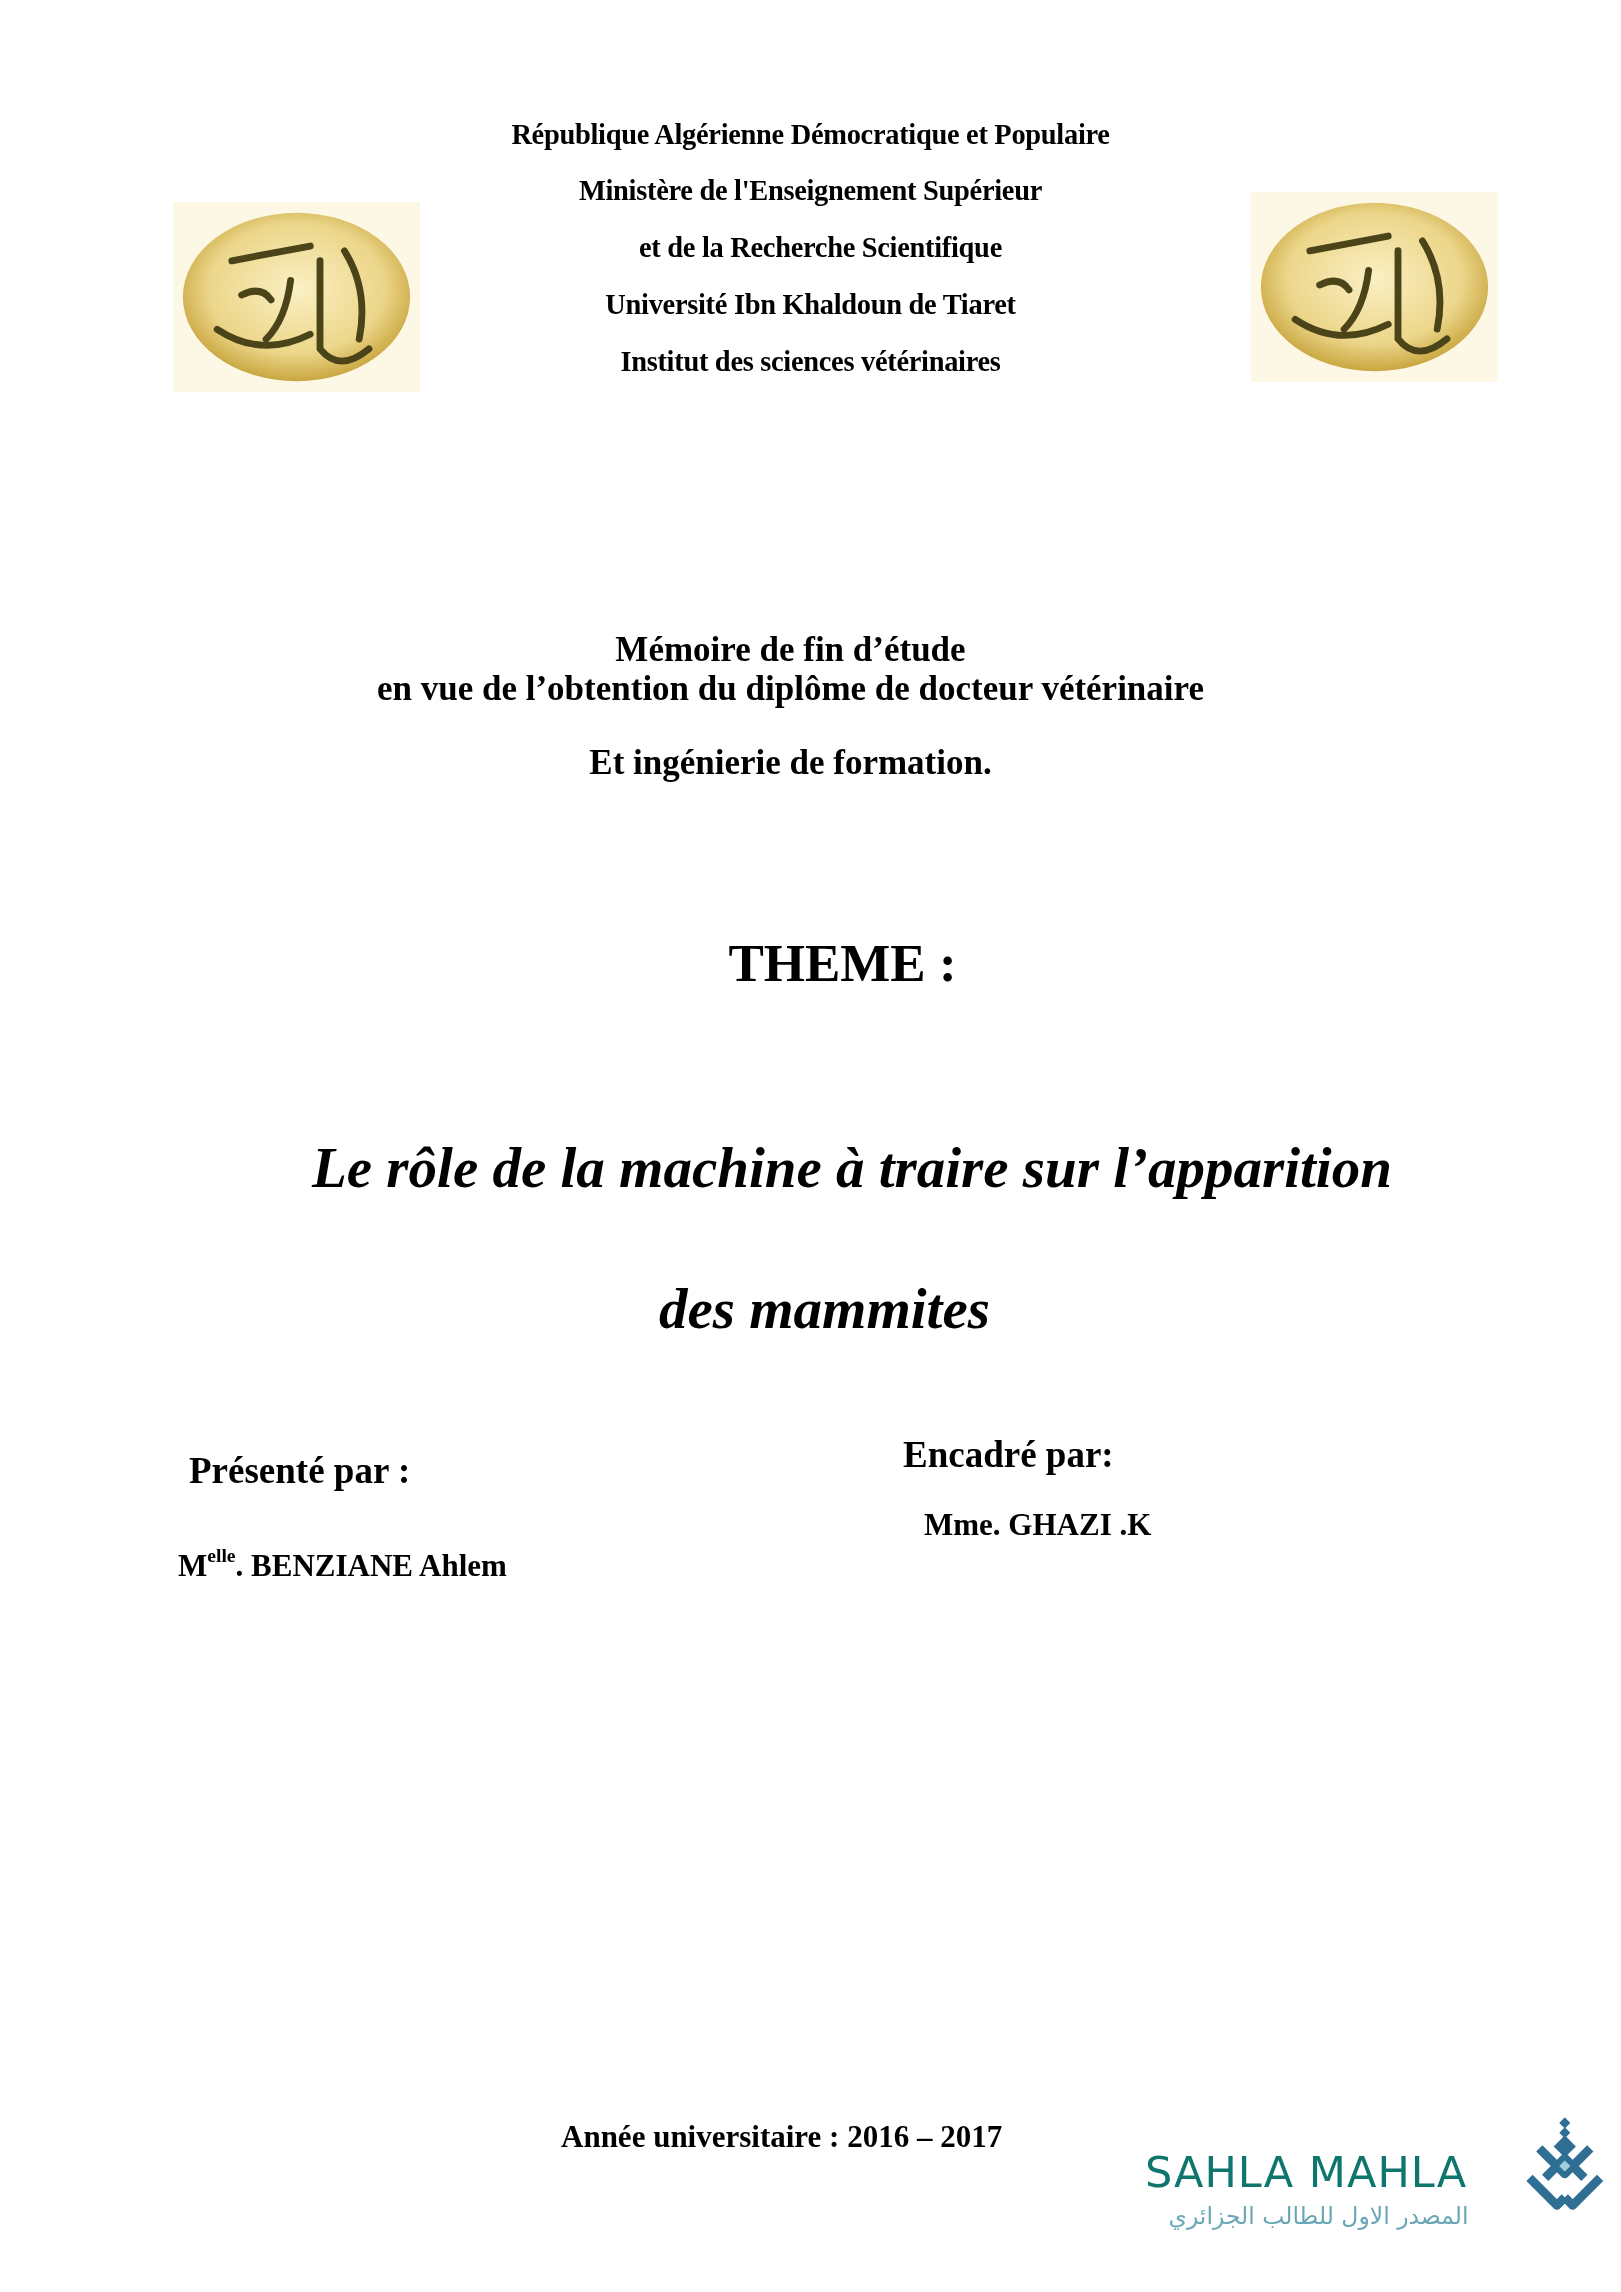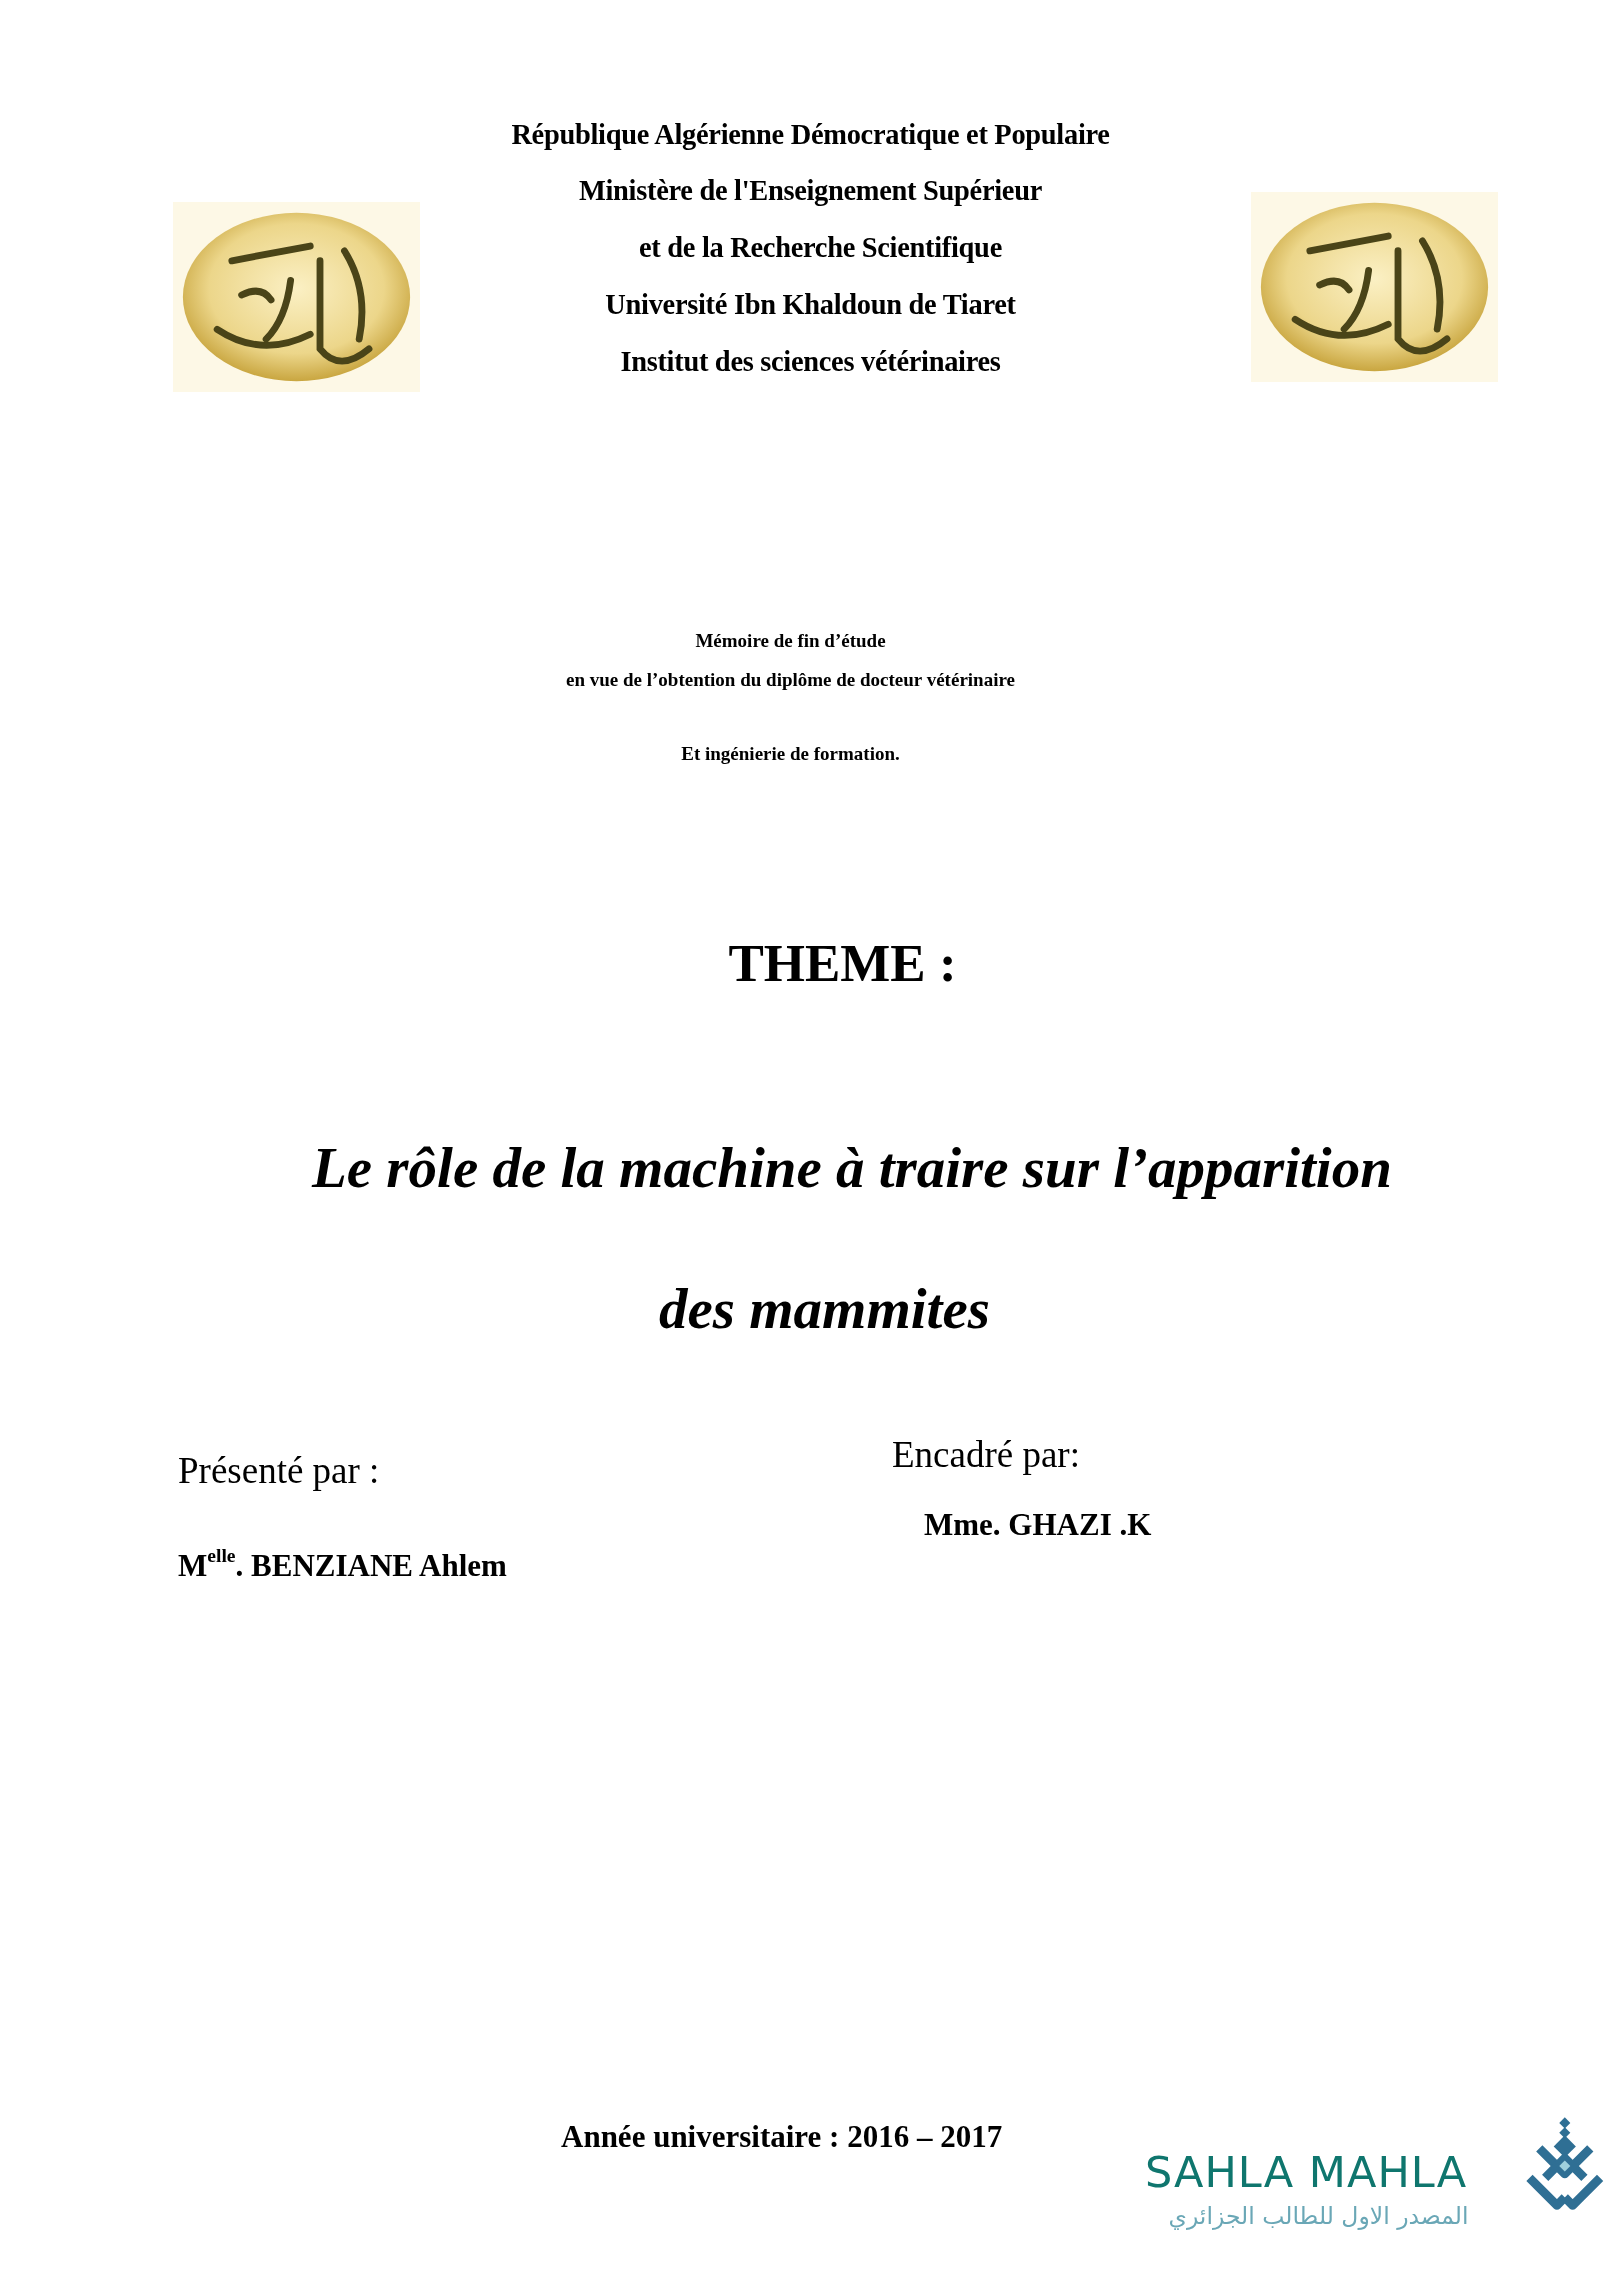--- a/index.html
+++ b/index.html
@@ -14,7 +14,7 @@
     }
     .center-line {
       position: absolute; left: 0; width: 1581px; text-align: center;
-      font-weight: bold; font-size: 19px;
+      font-weight: bold; font-size: 35px;
     }
     .seal {
       position: absolute; width: 247px; height: 190px;

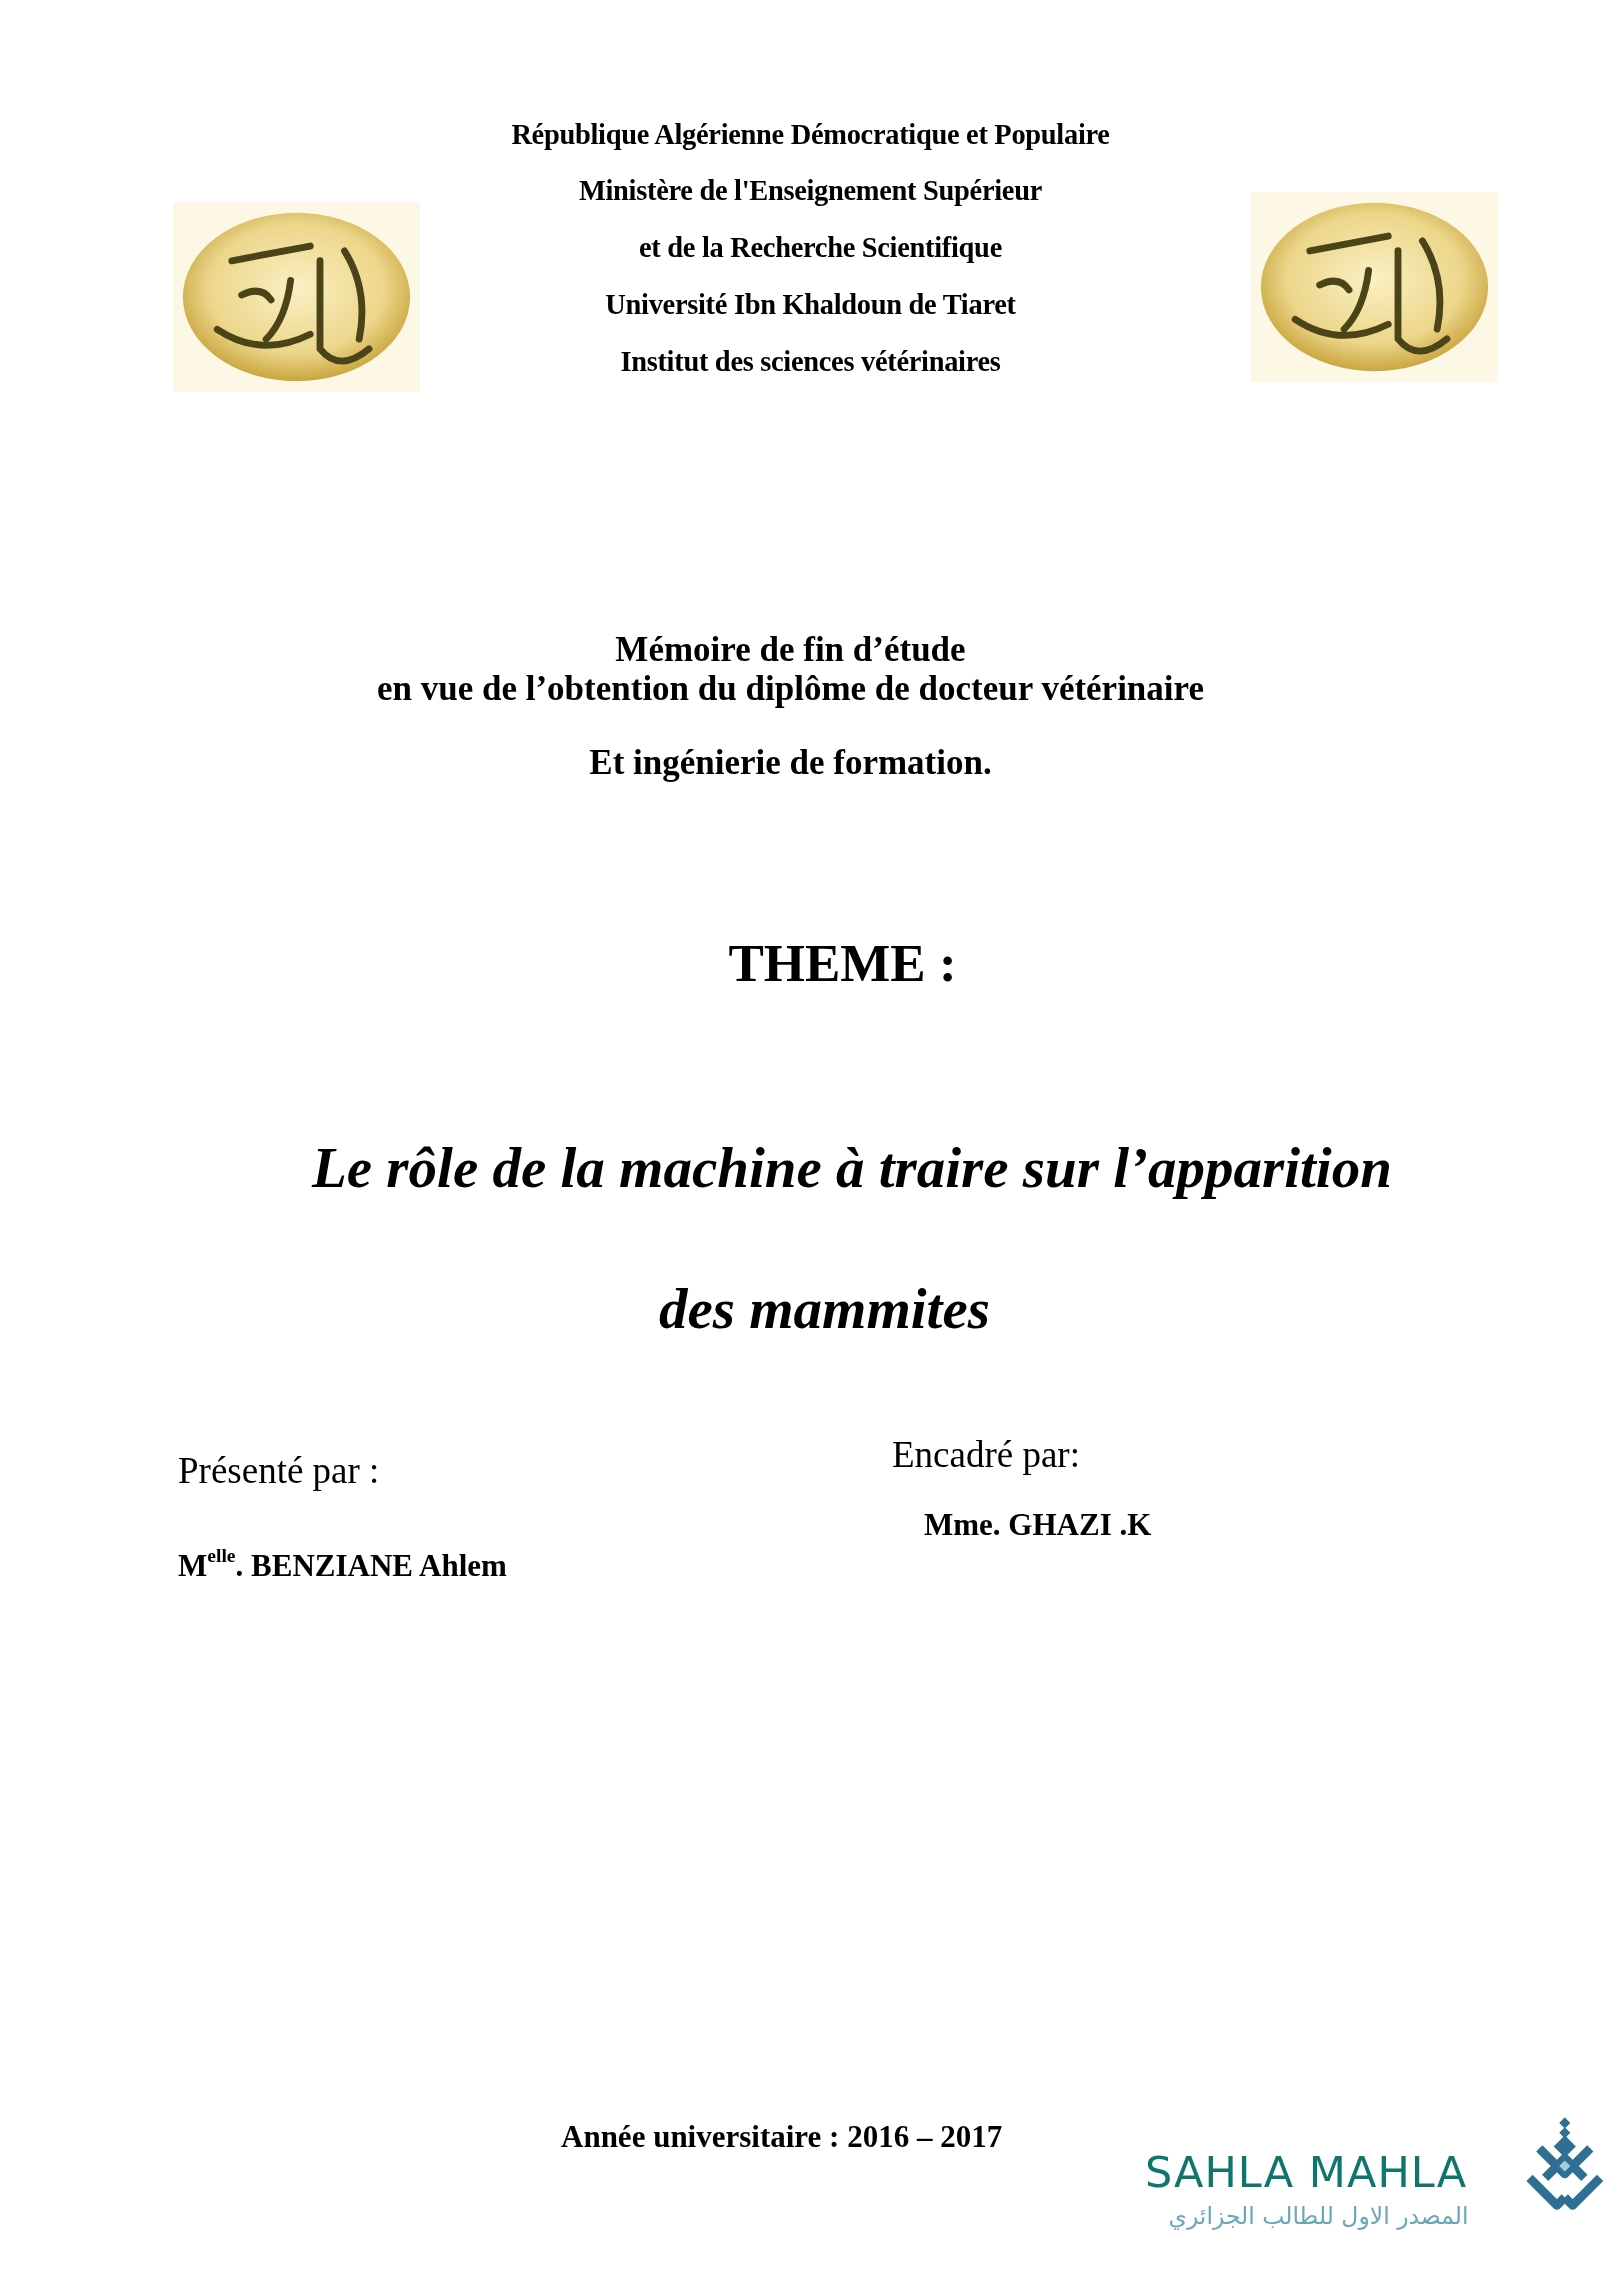--- a/index.html
+++ b/index.html
@@ -29,7 +29,7 @@
       position: absolute; font-style: italic; font-weight: bold;
       font-size: 57px; white-space: nowrap;
     }
-    .block-h { position: absolute; font-weight: normal; font-size: 37px; white-space: nowrap; }
+    .block-h { position: absolute; font-weight: bold; font-size: 37px; white-space: nowrap; margin-left: 11px; }
     .block-v { position: absolute; font-weight: bold; font-size: 31px; white-space: nowrap; }
     .block-v sup { font-size: 19.6px; vertical-align: 13.7px; }
     .year { position: absolute; font-weight: bold; font-size: 31px; white-space: nowrap; }

